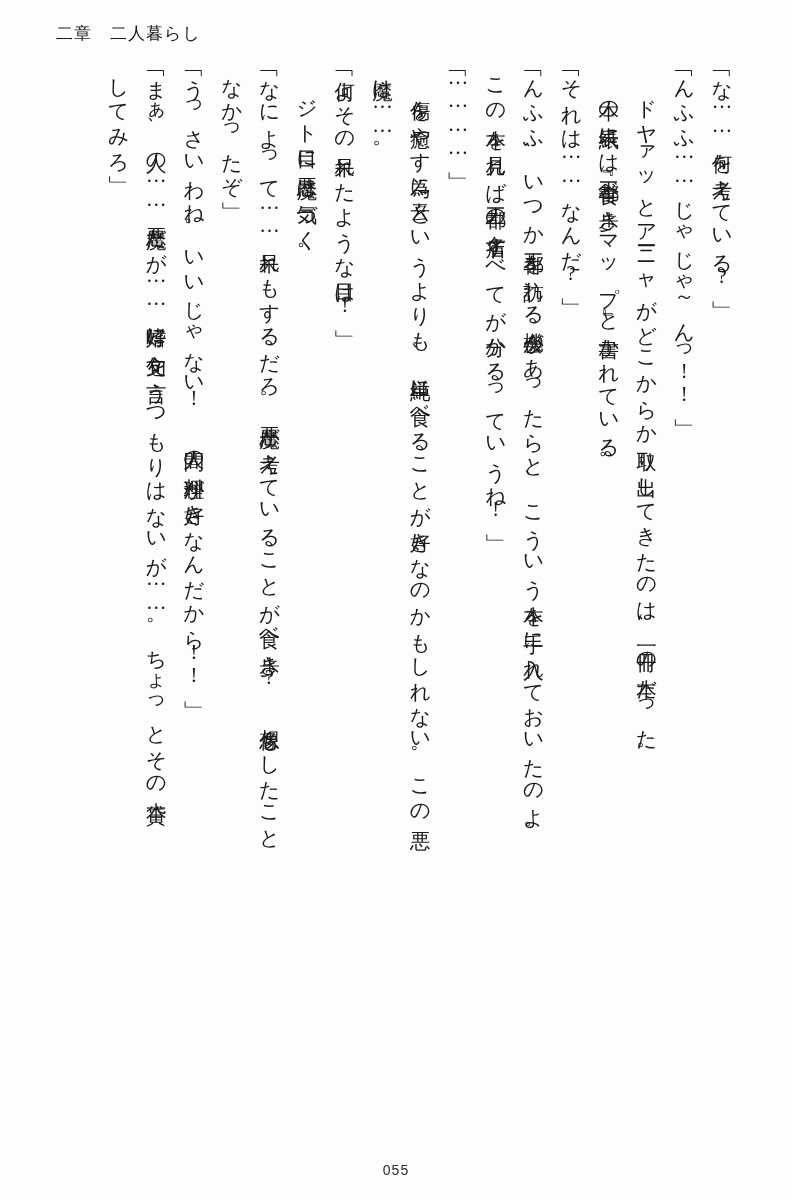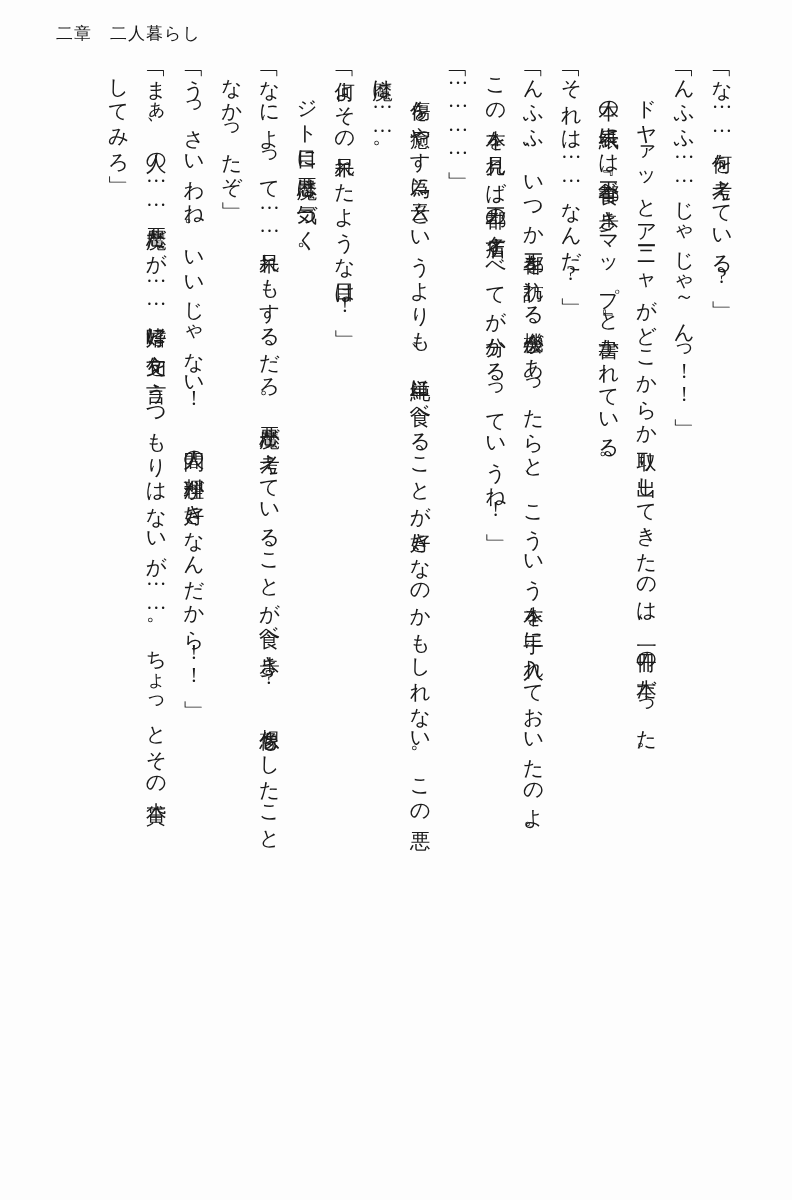--- a/index.html
+++ b/index.html
@@ -106,6 +106,7 @@
       <span class="line">してみろ」</span>
     </div>
 
+  <div class="page-number">055</div>
 
 </div>
 

